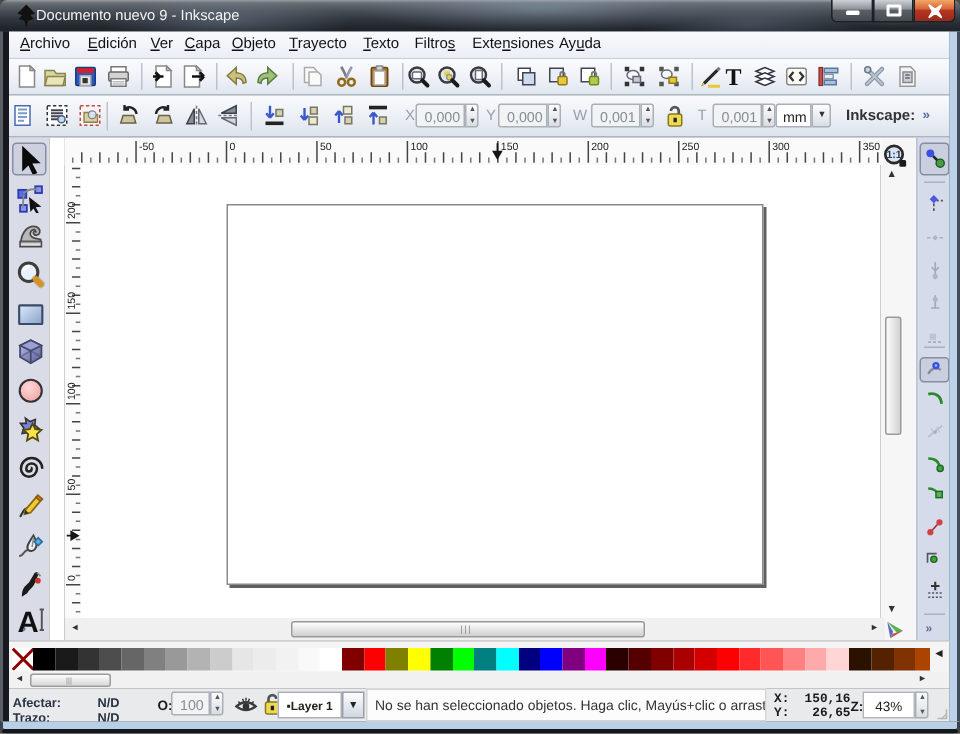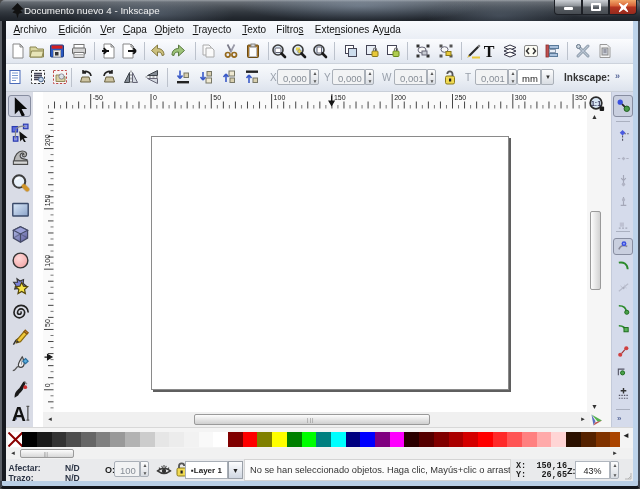--- a/index.html
+++ b/index.html
@@ -100,7 +100,7 @@
   <svg class="abs" id="inkicon" width="17" height="16" viewBox="0 0 17 16">
     <path d="M8.5 0 L14.5 6.2 L11.2 7 L13.5 9.6 L9.8 10.8 L8.5 15.5 L7.2 10.8 L3.5 9.6 L5.8 7 L2.5 6.2 Z" fill="#111"></path>
   </svg>
-  <div class="abs" id="titletext">Documento nuevo 4 - Inkscape</div>
+  <div class="abs" id="titletext">Documento nuevo 9 - Inkscape</div>
   <div class="abs wbtn" id="btnmin">
       <span style="position:absolute;left:9px;top:7px;width:9px;height:3px;background:#fff;border-radius:1px;"></span>
     </div>

